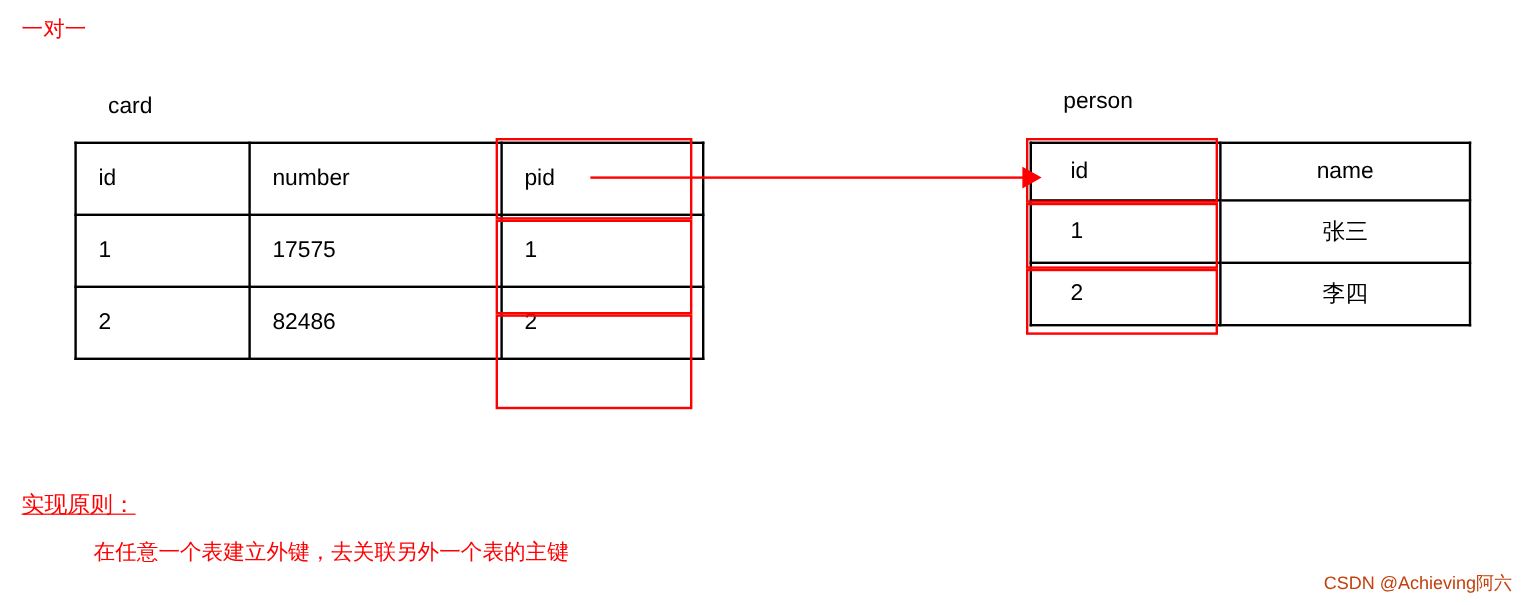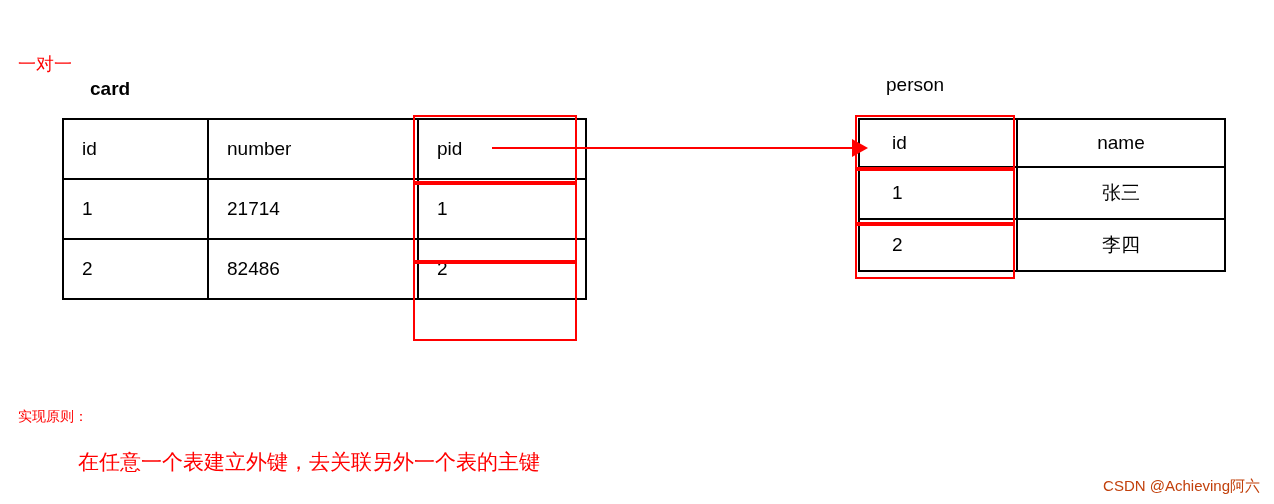--- a/index.html
+++ b/index.html
@@ -17,7 +17,6 @@
       top: 12px;
       left: 18px;
       font-size: 18px;
-      margin-top: 40px;
     }
     .table-label {
       position: absolute;

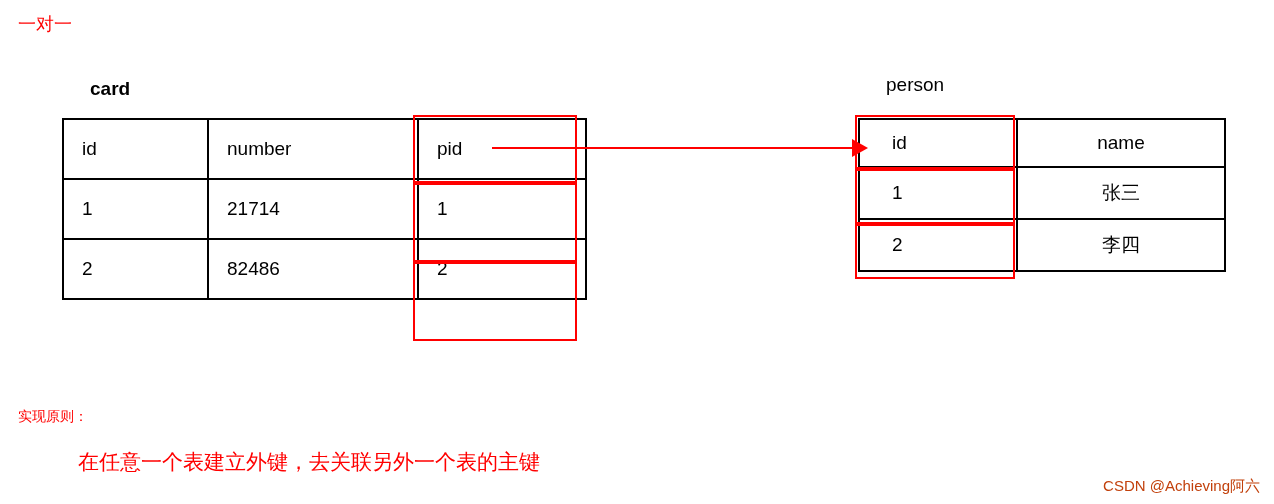--- a/index.html
+++ b/index.html
@@ -23,7 +23,7 @@
       font-size: 19px;
       color: #000;
     }
-    .label-card { top: 78px; left: 90px; font-weight: bold; }
+    .label-card { top: 78px; left: 90px; }
     .label-person { top: 74px; left: 886px; }
     
     .card-table {

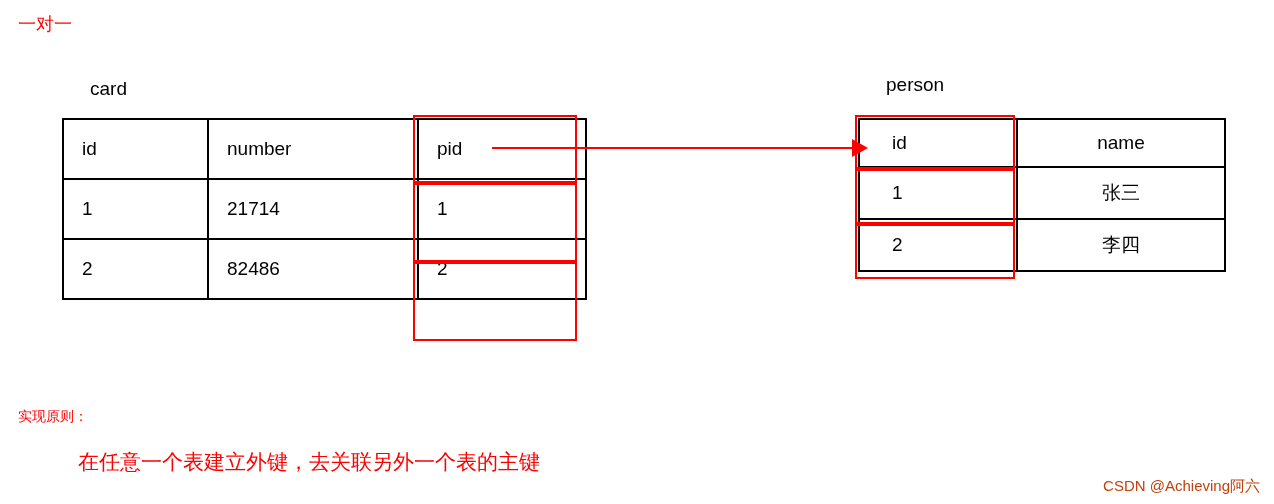--- a/index.html
+++ b/index.html
@@ -131,7 +131,7 @@
   </tr>
   <tr>
     <td class="c1">1</td>
-    <td class="c2">21714</td>
+    <td class="c2">17575</td>
     <td class="c3">1</td>
   </tr>
   <tr>

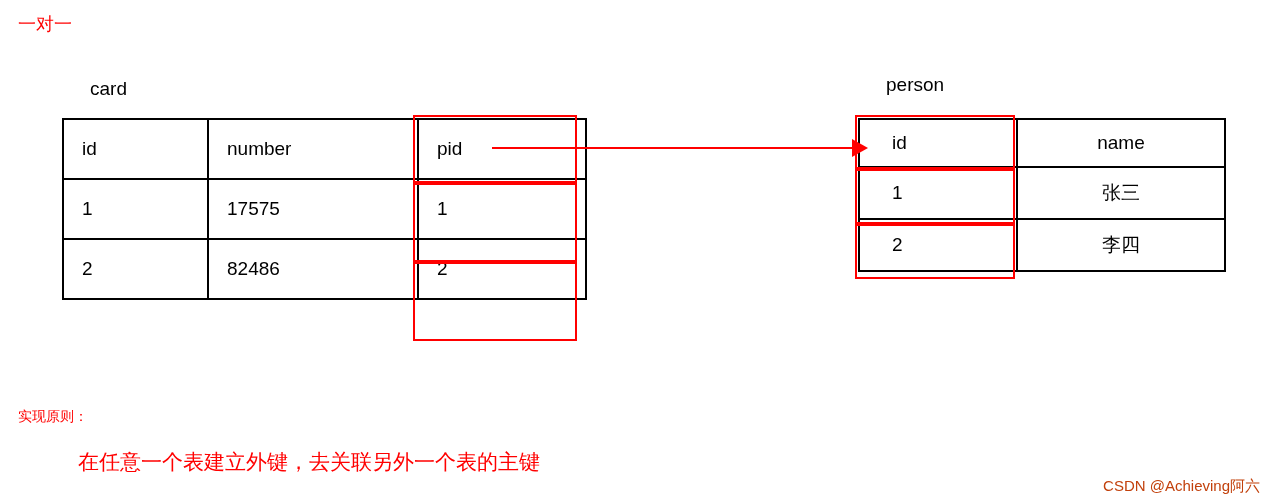--- a/index.html
+++ b/index.html
@@ -97,7 +97,8 @@
       top: 408px;
       left: 18px;
       color: #ff0000;
-      font-size: 14px;
+      font-size: 19px;
+      text-decoration: underline;
     }
     .principle-text {
       position: absolute;

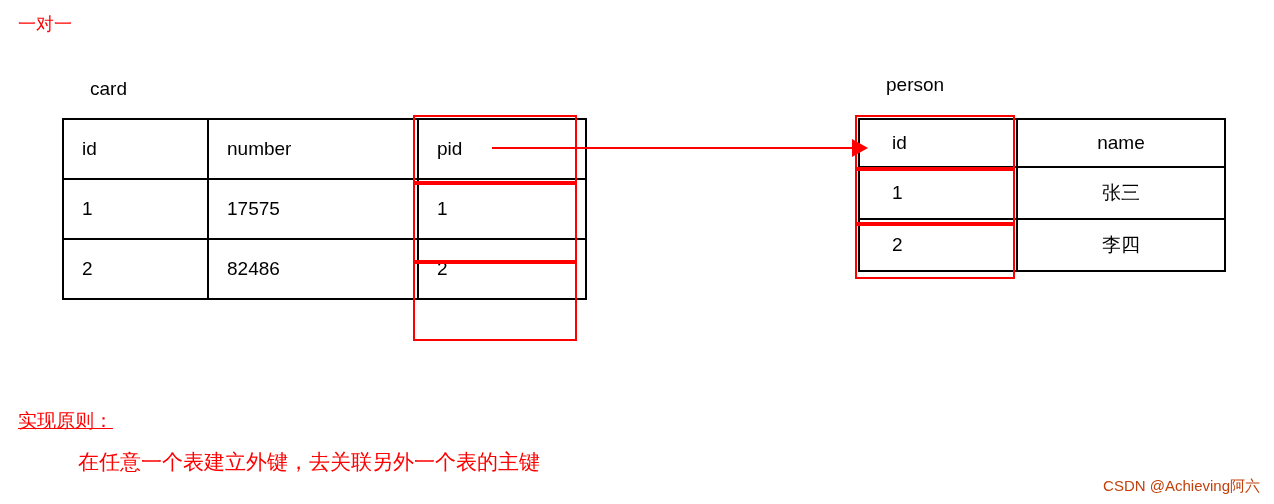--- a/index.html
+++ b/index.html
@@ -105,7 +105,7 @@
       top: 448px;
       left: 78px;
       color: #ff0000;
-      font-size: 21px;
+      font-size: 18px;
     }
     .watermark {
       position: absolute;

